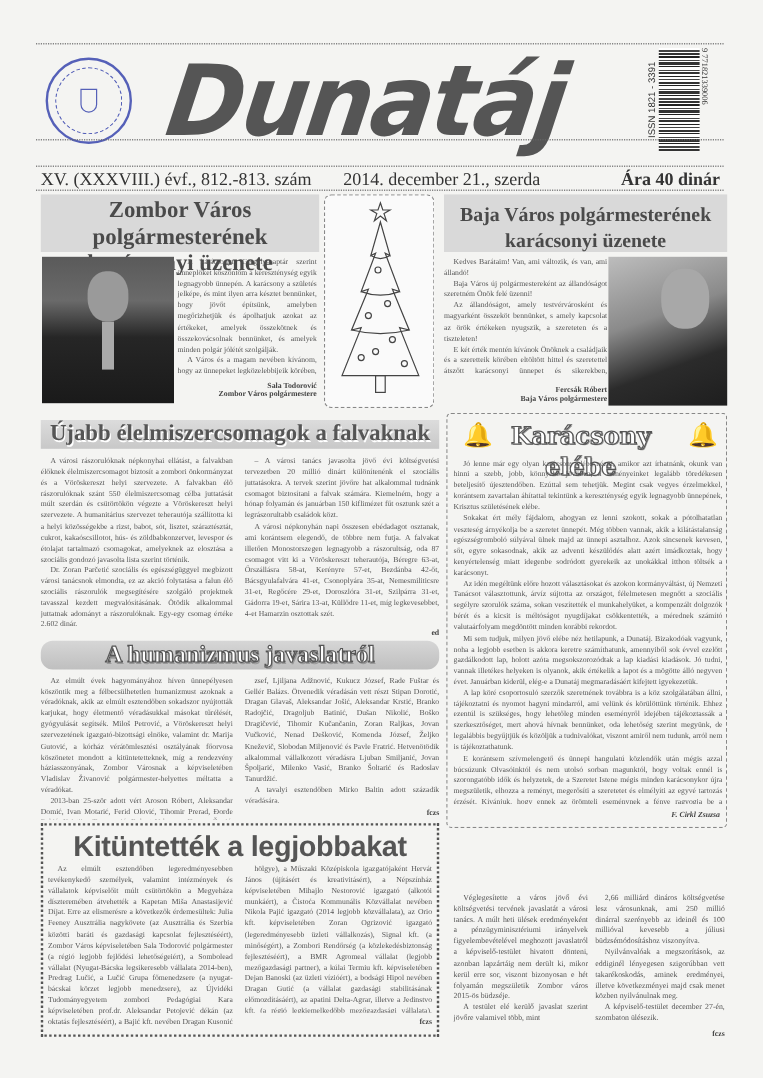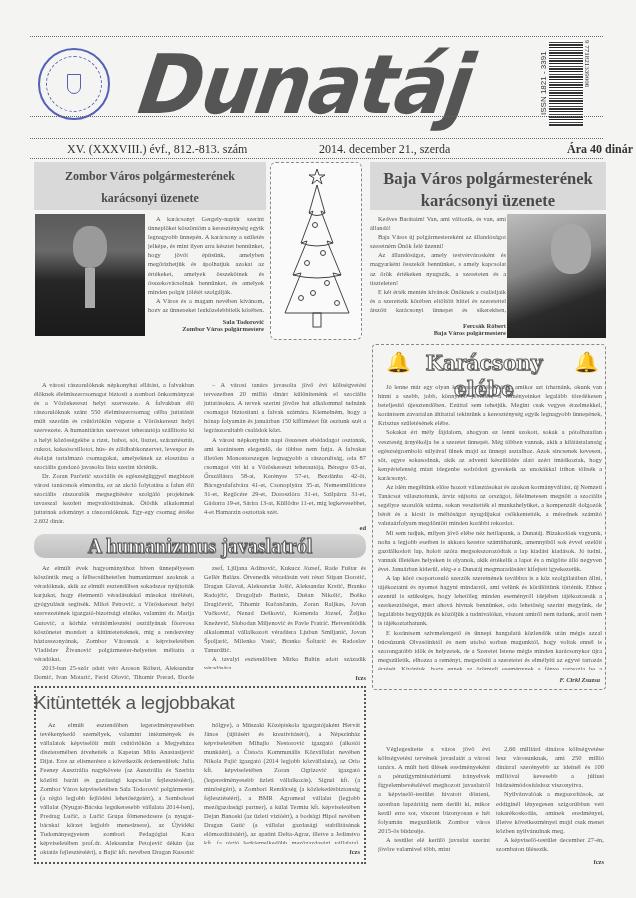--- a/index.html
+++ b/index.html
@@ -27,7 +27,7 @@
   .bars { flex: 1; background: repeating-linear-gradient(0deg, #333 0 2px, #fff 2px 3px, #444 3px 4px, #fff 4px 6px, #222 6px 7px, #fff 7px 8px); }
   .bnum { writing-mode: vertical-rl; font-size: 7px; color: #333; width: 8px; }
 
-  .infobar { position: absolute; top: 142px; left: 34px; width: 566px; height: 14px; font-size: 12px; color: #333; margin-left: 33px; }
+  .infobar { position: absolute; top: 142px; left: 34px; width: 566px; height: 14px; font-size: 15px; color: #333; }
   .infobar span { position: absolute; top: 0; }
 
   

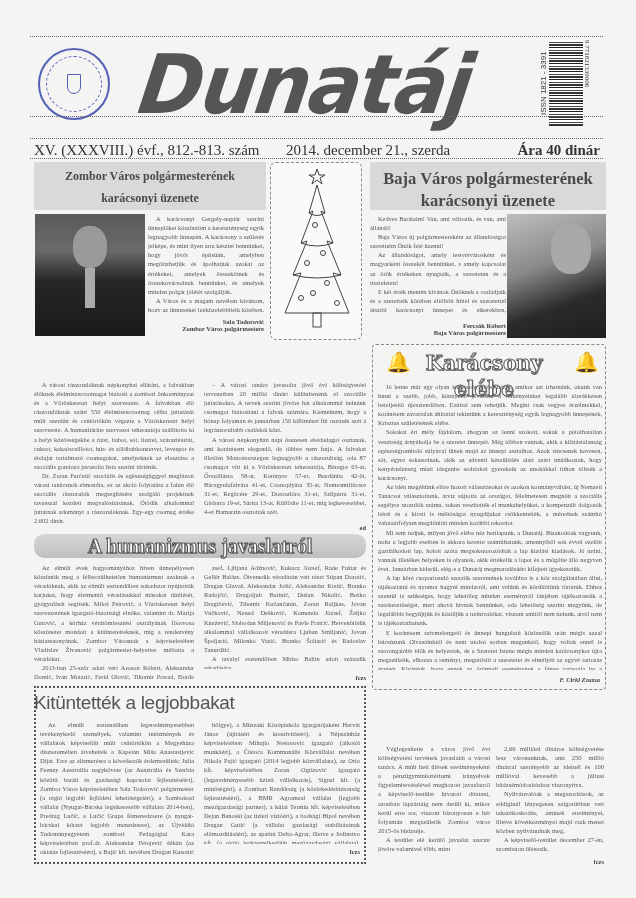--- a/index.html
+++ b/index.html
@@ -70,7 +70,7 @@
   </div>
   <div class="dotline" style="top:158px"></div>
 
-  <div class="gray-head" style="left:34px;top:162px;width:232px;height:48px;font-size:12px;line-height:22px;padding-top:3px">
+  <div class="gray-head" style="left:34px;top:162px;width:232px;height:48px;font-size:19px;line-height:22px;padding-top:3px">
     <div>Zombor Város polgármesterének</div>
     <div>karácsonyi üzenete</div>
   </div>

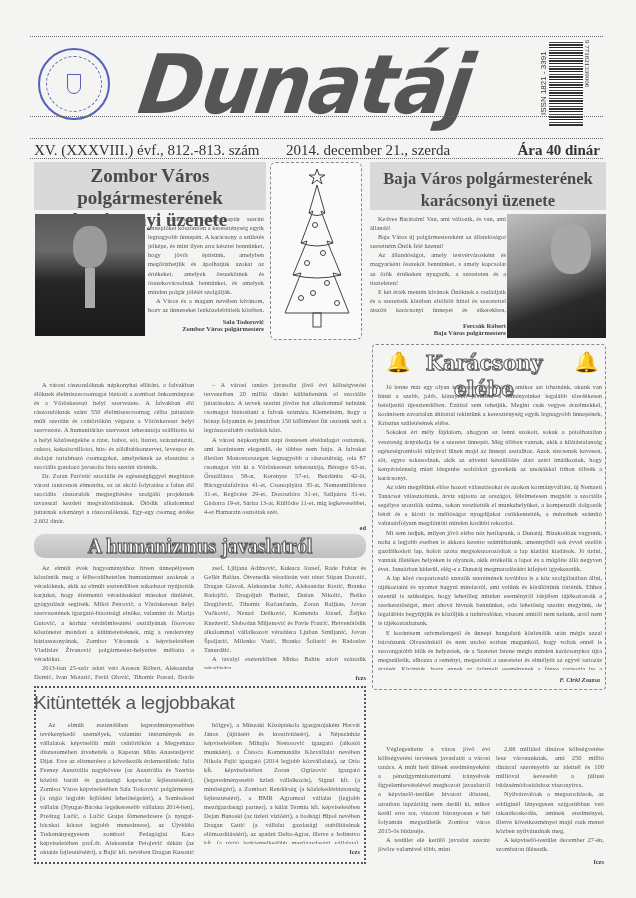--- a/index.html
+++ b/index.html
@@ -123,6 +123,7 @@
     <div style="position:absolute;left:44px;top:10px;width:40px;height:50px;border-radius:45%;background:#a8a8a8"></div>
   </div>
 
+  <div class="gray-head" style="left:34px;top:350px;width:332px;height:24px;font-size:19px;line-height:24px;background:linear-gradient(#dcdcdc,#c8c8c8);color:#555;text-shadow:1px 1px 0 #fff">Újabb élelmiszercsomagok a falvaknak</div>
   <div class="text" style="left:34px;top:380px;width:160px;height:143px">
     <p>A városi rászorulóknak népkonyhai ellátást, a falvakban élőknek élelmiszercsomagot biztosít a zombori önkormányzat és a Vöröskereszt helyi szervezete. A falvakban élő rászorulóknak szánt 550 élelmiszercsomag célba juttatását múlt szerdán és csütörtökön végezte a Vöröskereszt helyi szervezete. A humanitárius szervezet teherautója szállította ki a helyi közösségekbe a rizst, babot, sót, lisztet, száraztésztát, cukrot, kakaóscsillotot, hús- és zöldbabkonzervet, levespor és étolajat tartalmazó csomagokat, amelyeknek az elosztása a szociális gondozó javasolta lista szerint történik.</p>
     <p>Dr. Zoran Parčetić szociális és egészségüggyel megbízott városi tanácsnok elmondta, ez az akció folytatása a falun élő szociális rászorulók megsegítésére szolgáló projektnek tavasszal kezdett megvalósításának. Ötödik alkalommal juttatnak adományt a rászorulóknak. Egy-egy csomag értéke 2.602 dinár.</p>

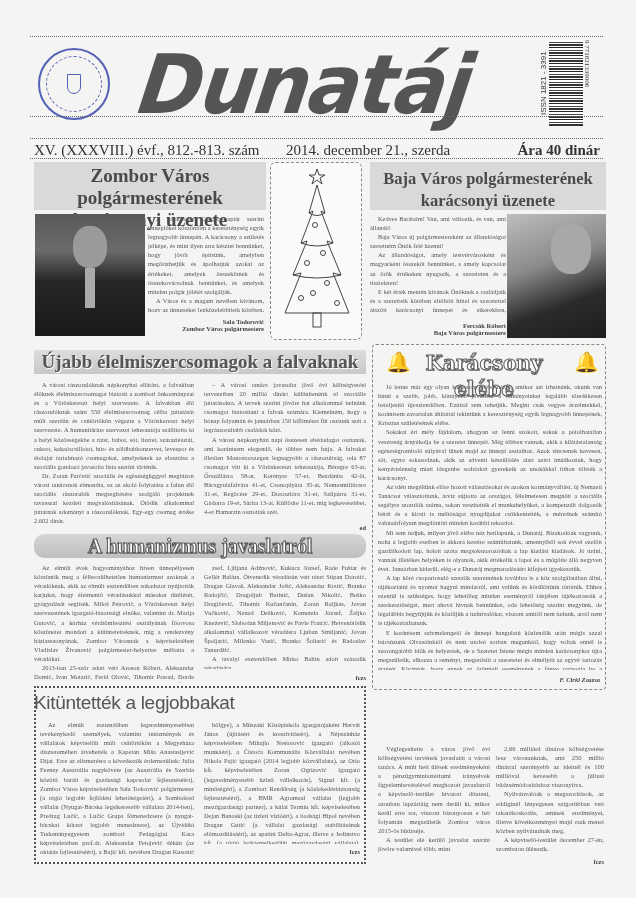--- a/index.html
+++ b/index.html
@@ -148,7 +148,7 @@
   <div class="sig" style="left:330px;top:674px;width:36px">fczs</div>
 
   <div class="dotbox" style="left:34px;top:686px;width:332px;height:178px"></div>
-  <div style="position:absolute;left:34px;top:692px;width:332px;font-size:19px;font-weight:normal;color:#555;font-family:'Liberation Sans',sans-serif;letter-spacing:-0.3px">Kitüntették a legjobbakat</div>
+  <div style="position:absolute;left:34px;top:692px;width:332px;text-align:center;font-size:24px;font-weight:bold;color:#555;font-family:'Liberation Sans',sans-serif;letter-spacing:-0.3px">Kitüntették a legjobbakat</div>
   <div class="text" style="left:40px;top:720px;width:154px;height:136px">
     <p>Az elmúlt esztendőben legeredményesebben tevékenykedő személyek, valamint intézmények és vállalatok képviselőit múlt csütörtökön a Megyeháza díszteremében átvehették a Kapetan Miša Anastasijević Díjat. Erre az elismerésre a következők érdemesültek: Julia Feeney Ausztrália nagykövete (az Ausztrália és Szerbia közötti baráti és gazdasági kapcsolat fejlesztéséért), Zombor Város képviseletében Sala Todorović polgármester (a régió legjobb fejlődési lehetőségeiért), a Sombolead vállalat (Nyugat-Bácska legsikeresebb vállalata 2014-ben), Predrag Lučić, a Lučić Grupa főmenedzsere (a nyugat-bácskai körzet legjobb menedzsere), az Újvidéki Tudományegyetem zombori Pedagógiai Kara képviseletében prof.dr. Aleksandar Petojević dékán (az oktatás fejlesztéséért), a Bajić kft. nevében Dragan Kusonić igazgató (a korporatív felelősségvállalásért 2014-ben), prim.dr Šarić Györgyi a Rák Elleni Küzdelemért Egyesület elnöke (a nyugat-bácskai körzet legkiemelkedőbb</p>
   </div>

